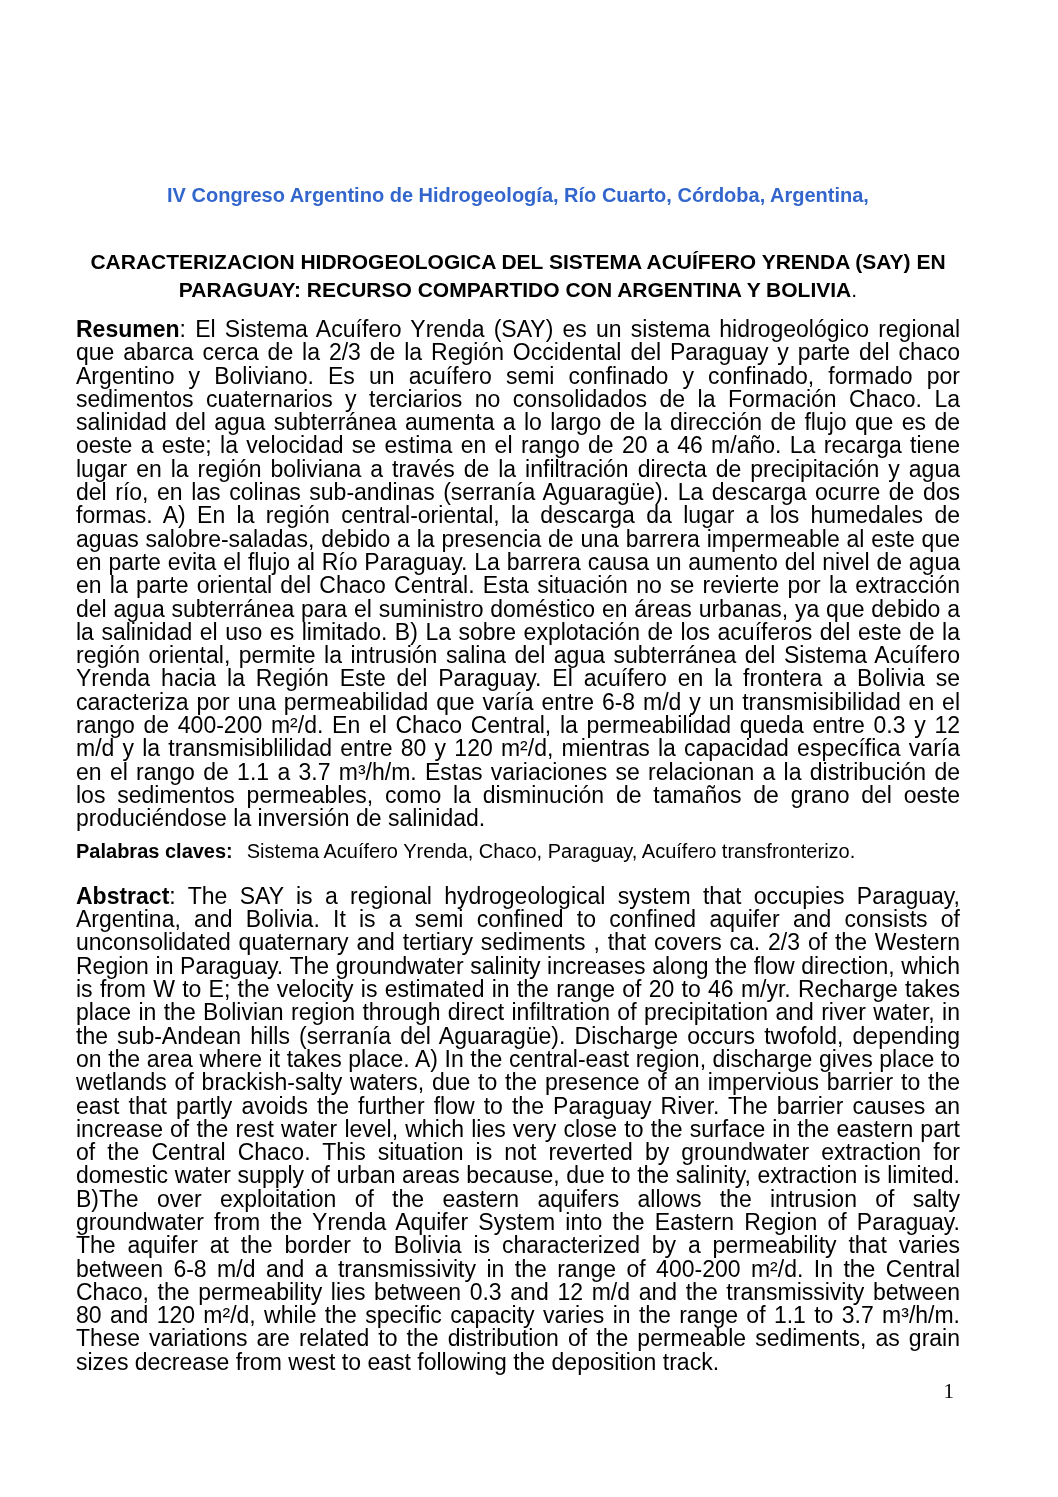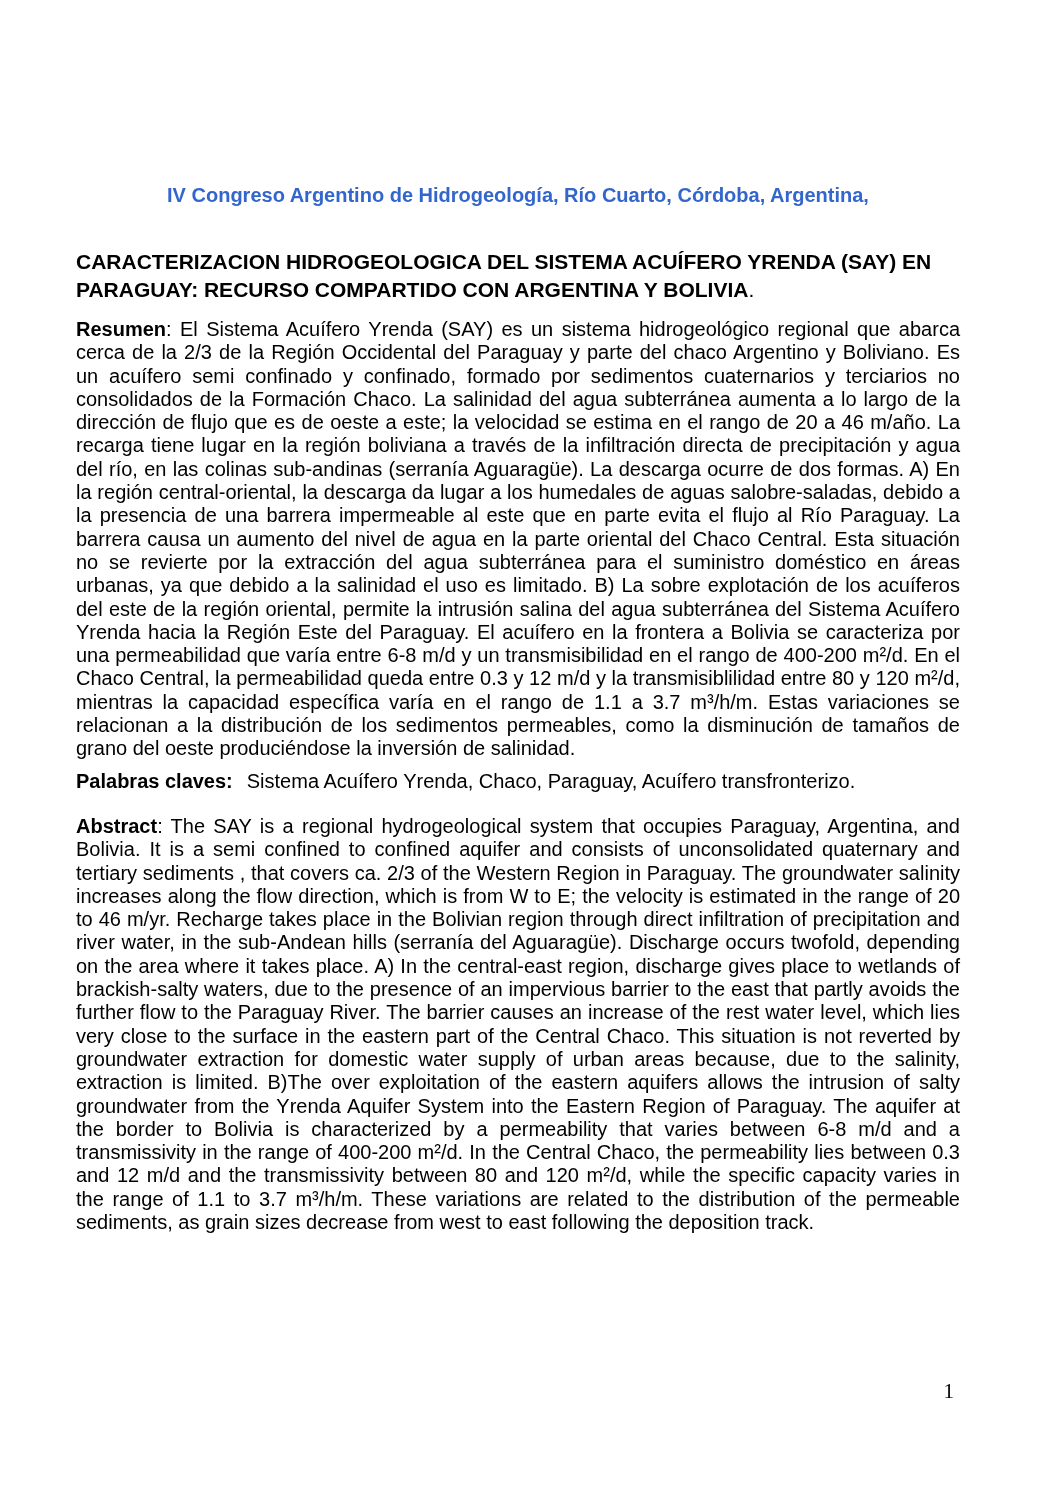--- a/index.html
+++ b/index.html
@@ -27,6 +27,7 @@
     font-size: 21px;
     line-height: 28px;
     font-weight: bold;
+    text-align: center;
     color: #000000;
   }
   .paper-title .title-period { font-weight: normal; }

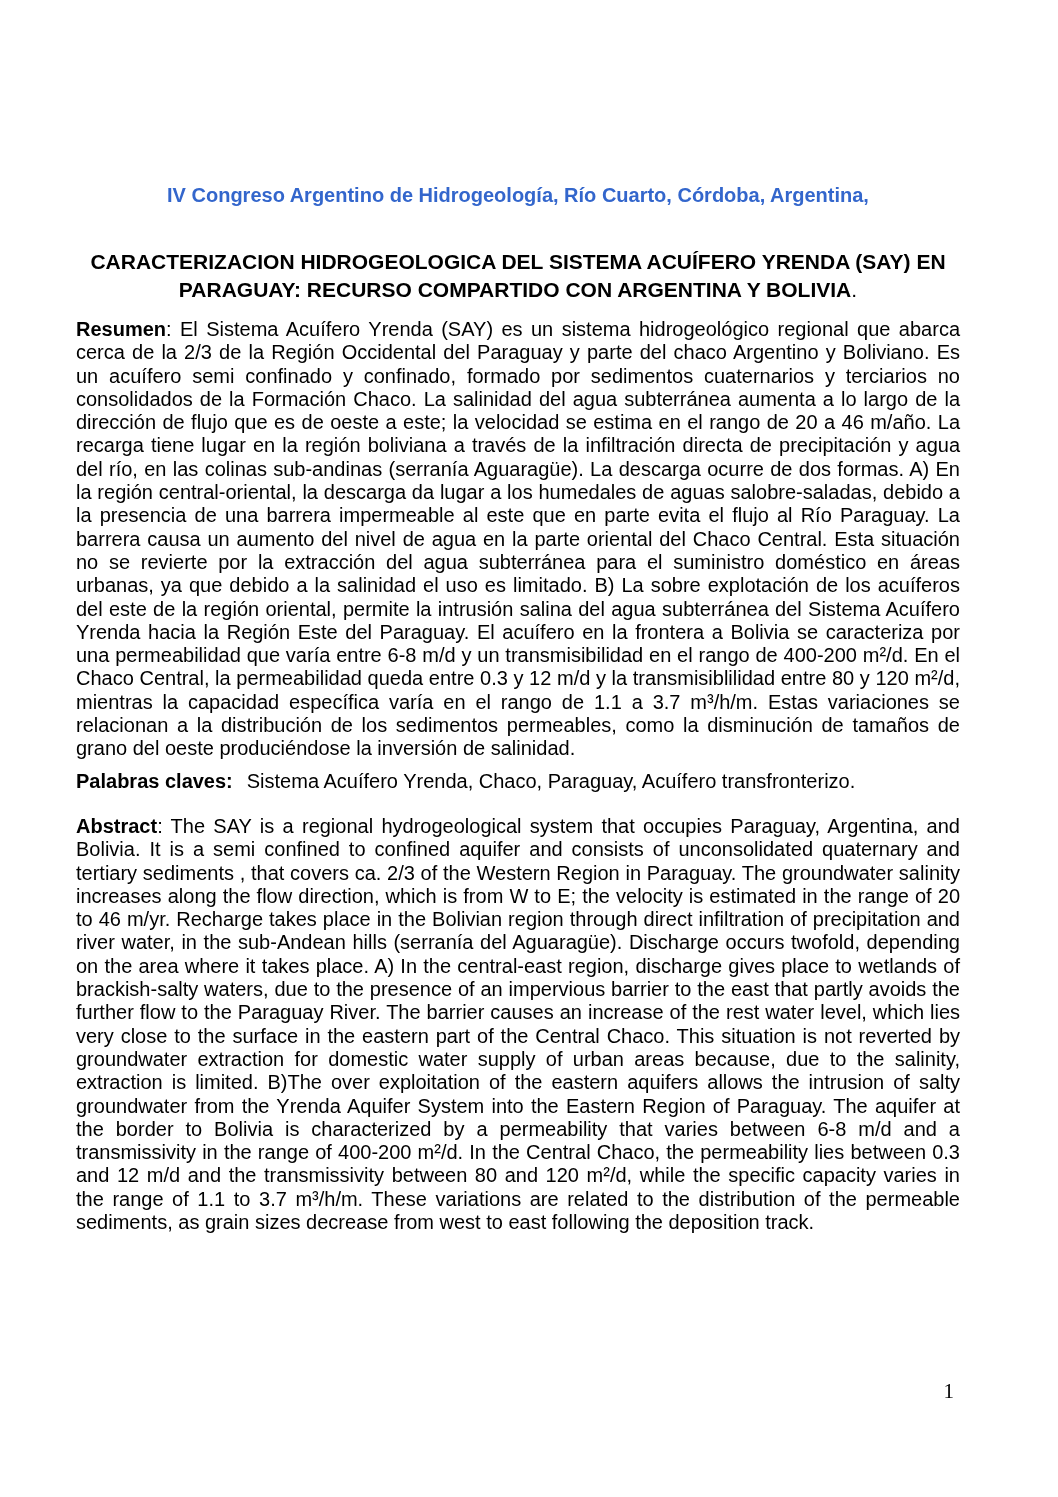--- a/index.html
+++ b/index.html
@@ -40,7 +40,7 @@
   }
   .para {
     margin: 0;
-    font-size: 20px;
+    font-size: 23px;
     line-height: 23.3px;
     text-align: justify;
   }

